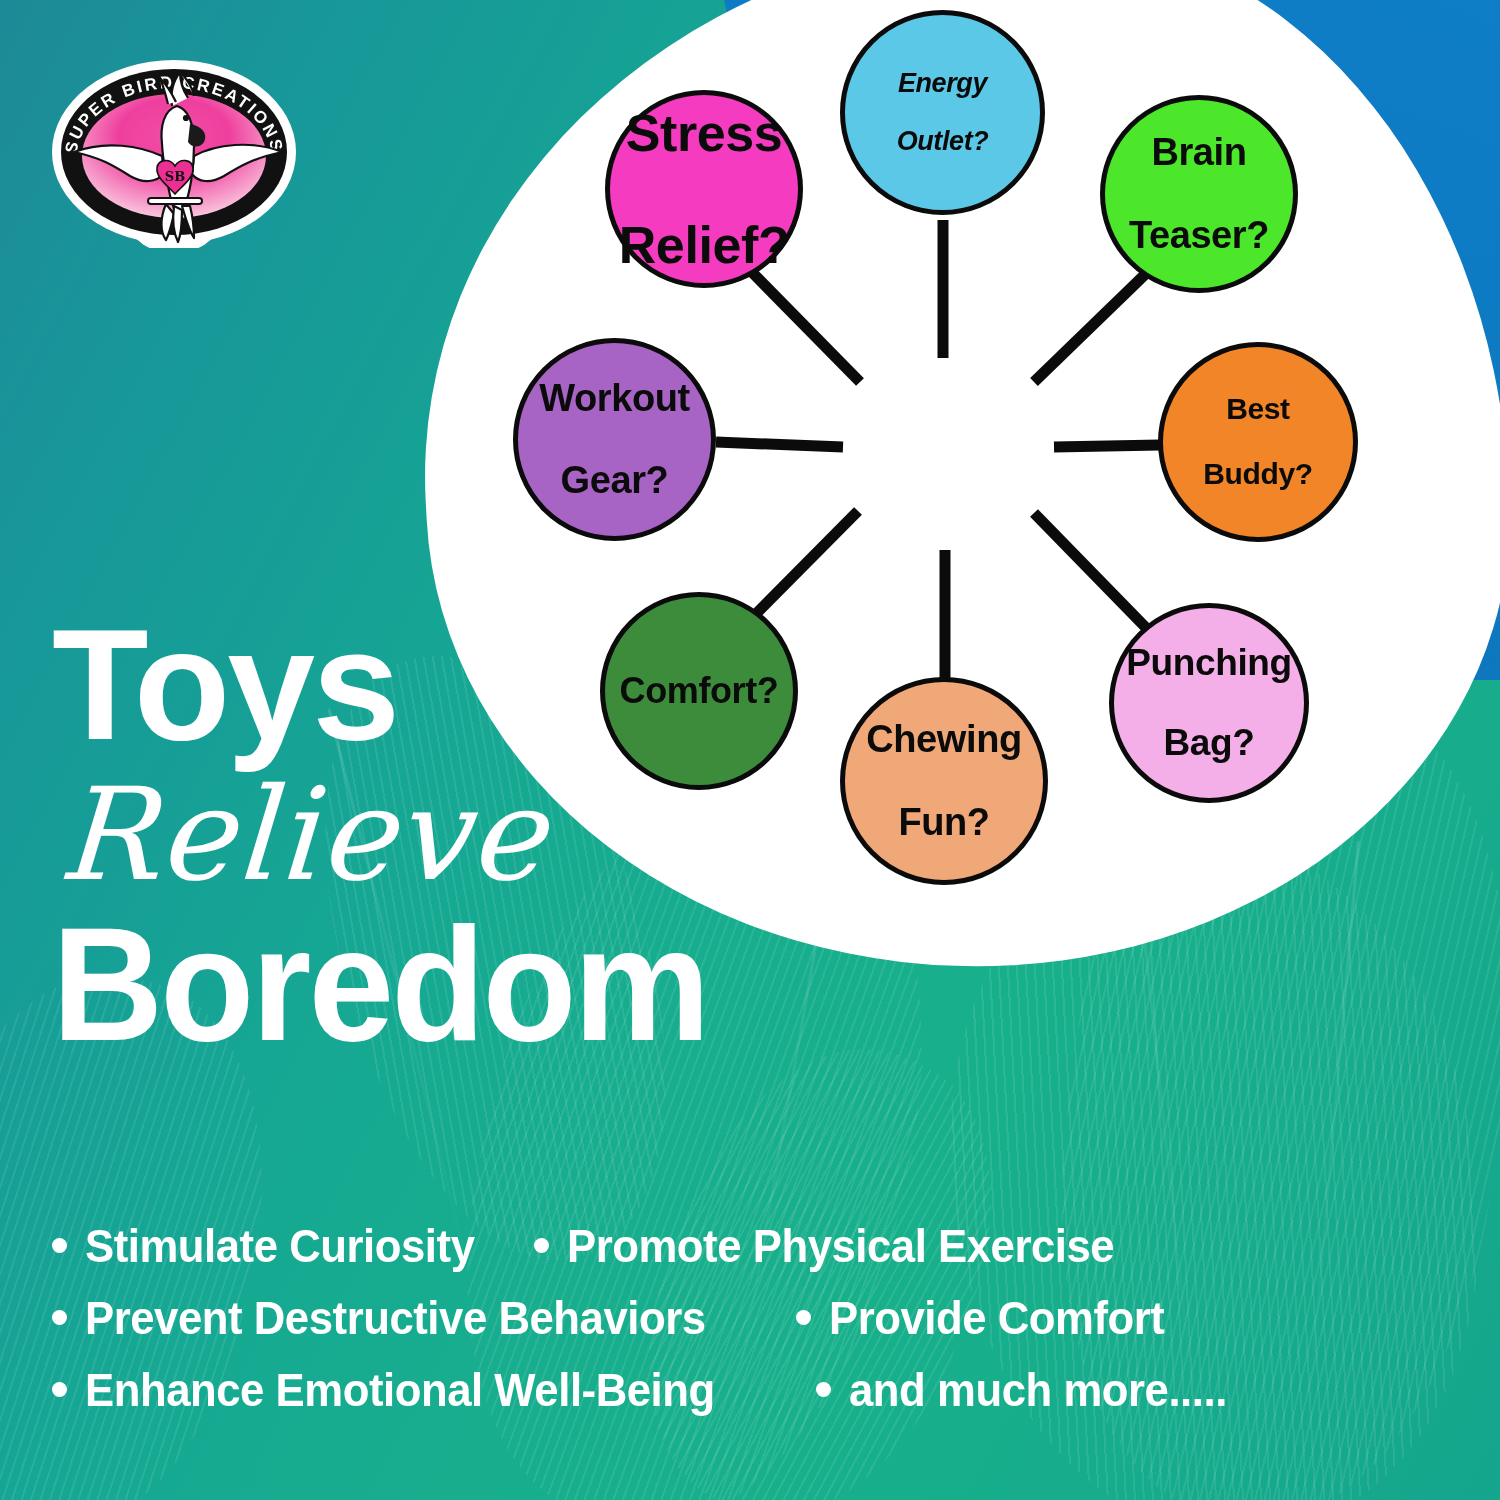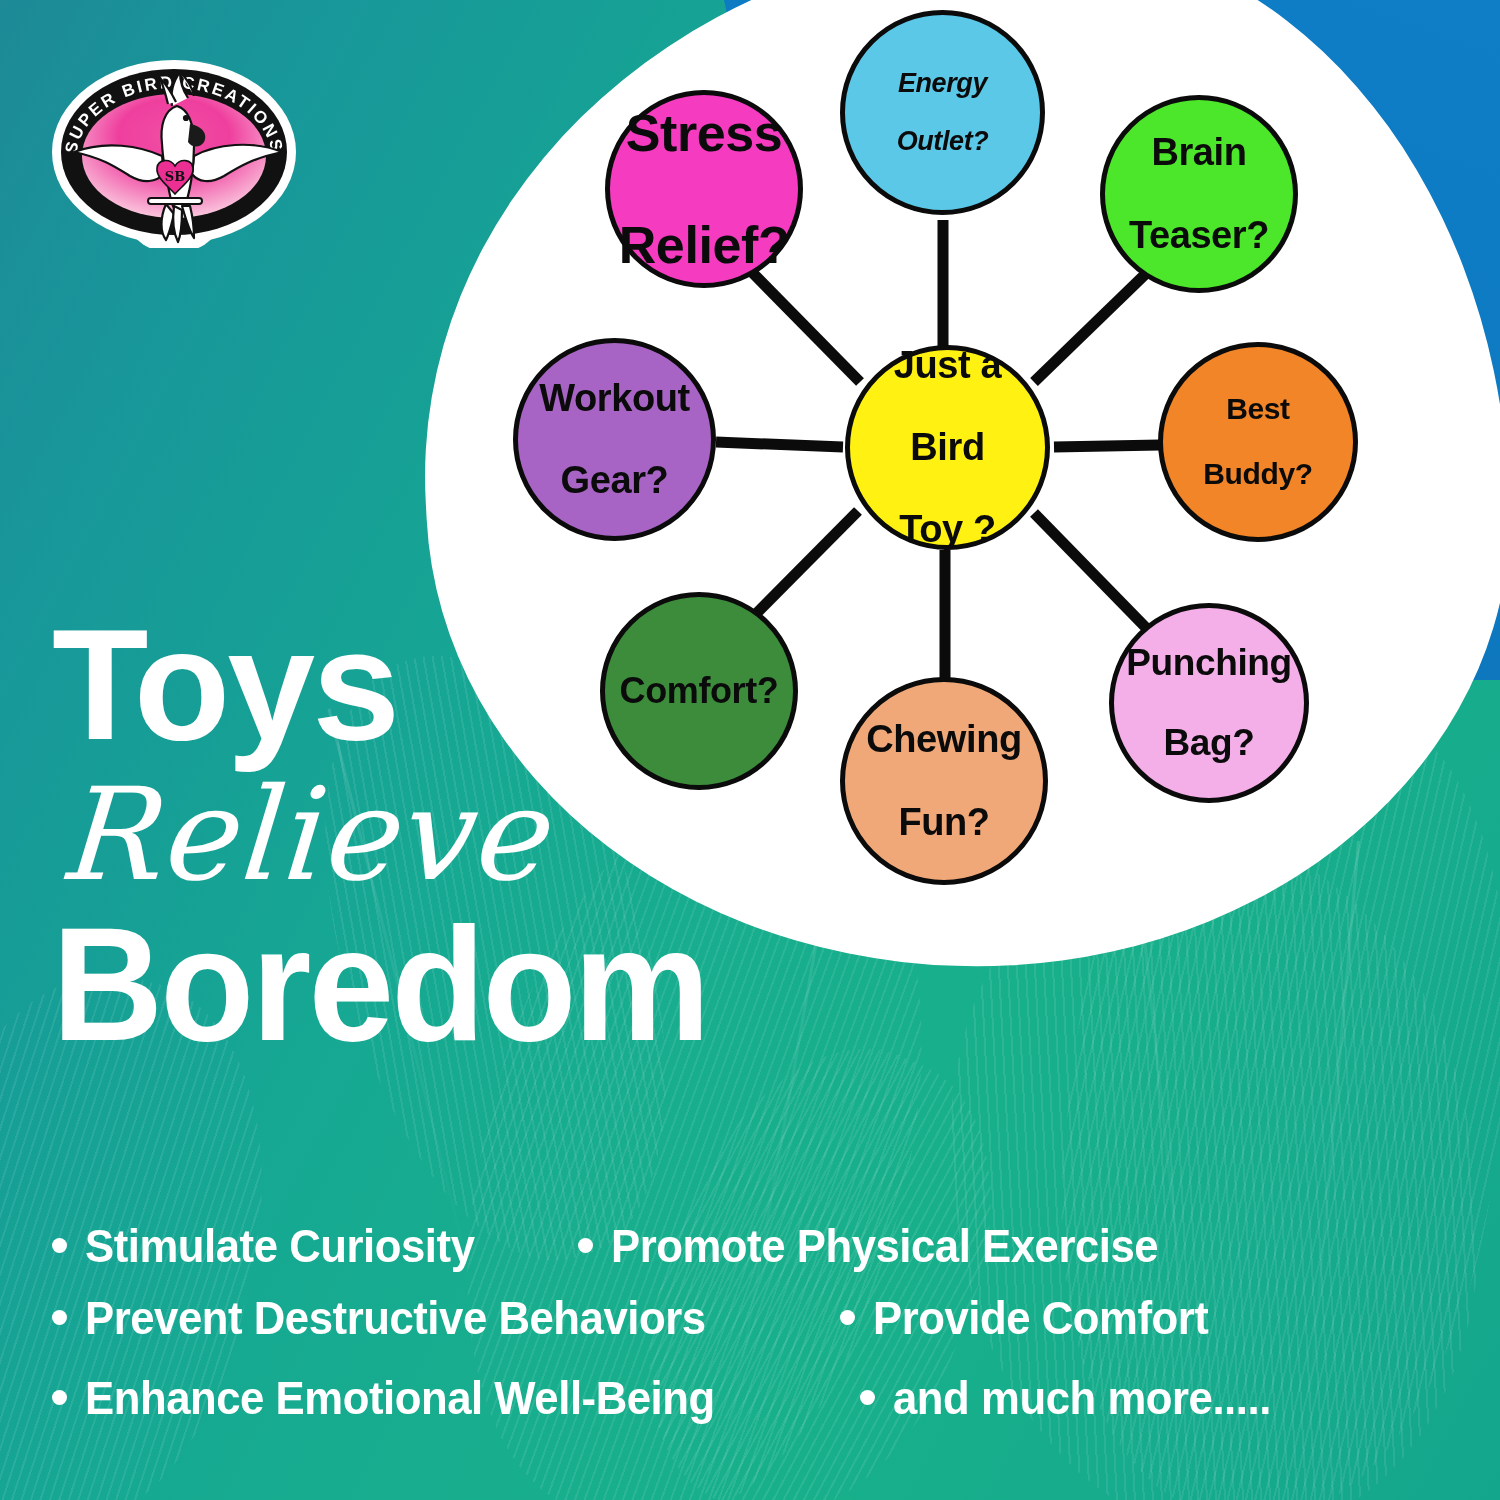--- a/index.html
+++ b/index.html
@@ -280,9 +280,6 @@
     <div class="node" id="n-workout" style="background: rgb(167, 100, 196);">
       <span><span>Workout</span><br><span>Gear?</span></span>
     </div>
-    <div class="node" id="n-center" style="background: rgb(255, 242, 18);">
-      <span><span>Just a</span><br><span>Bird</span><br><span>Toy ?</span></span>
-    </div>
   </div>
 
   <div class="headline">

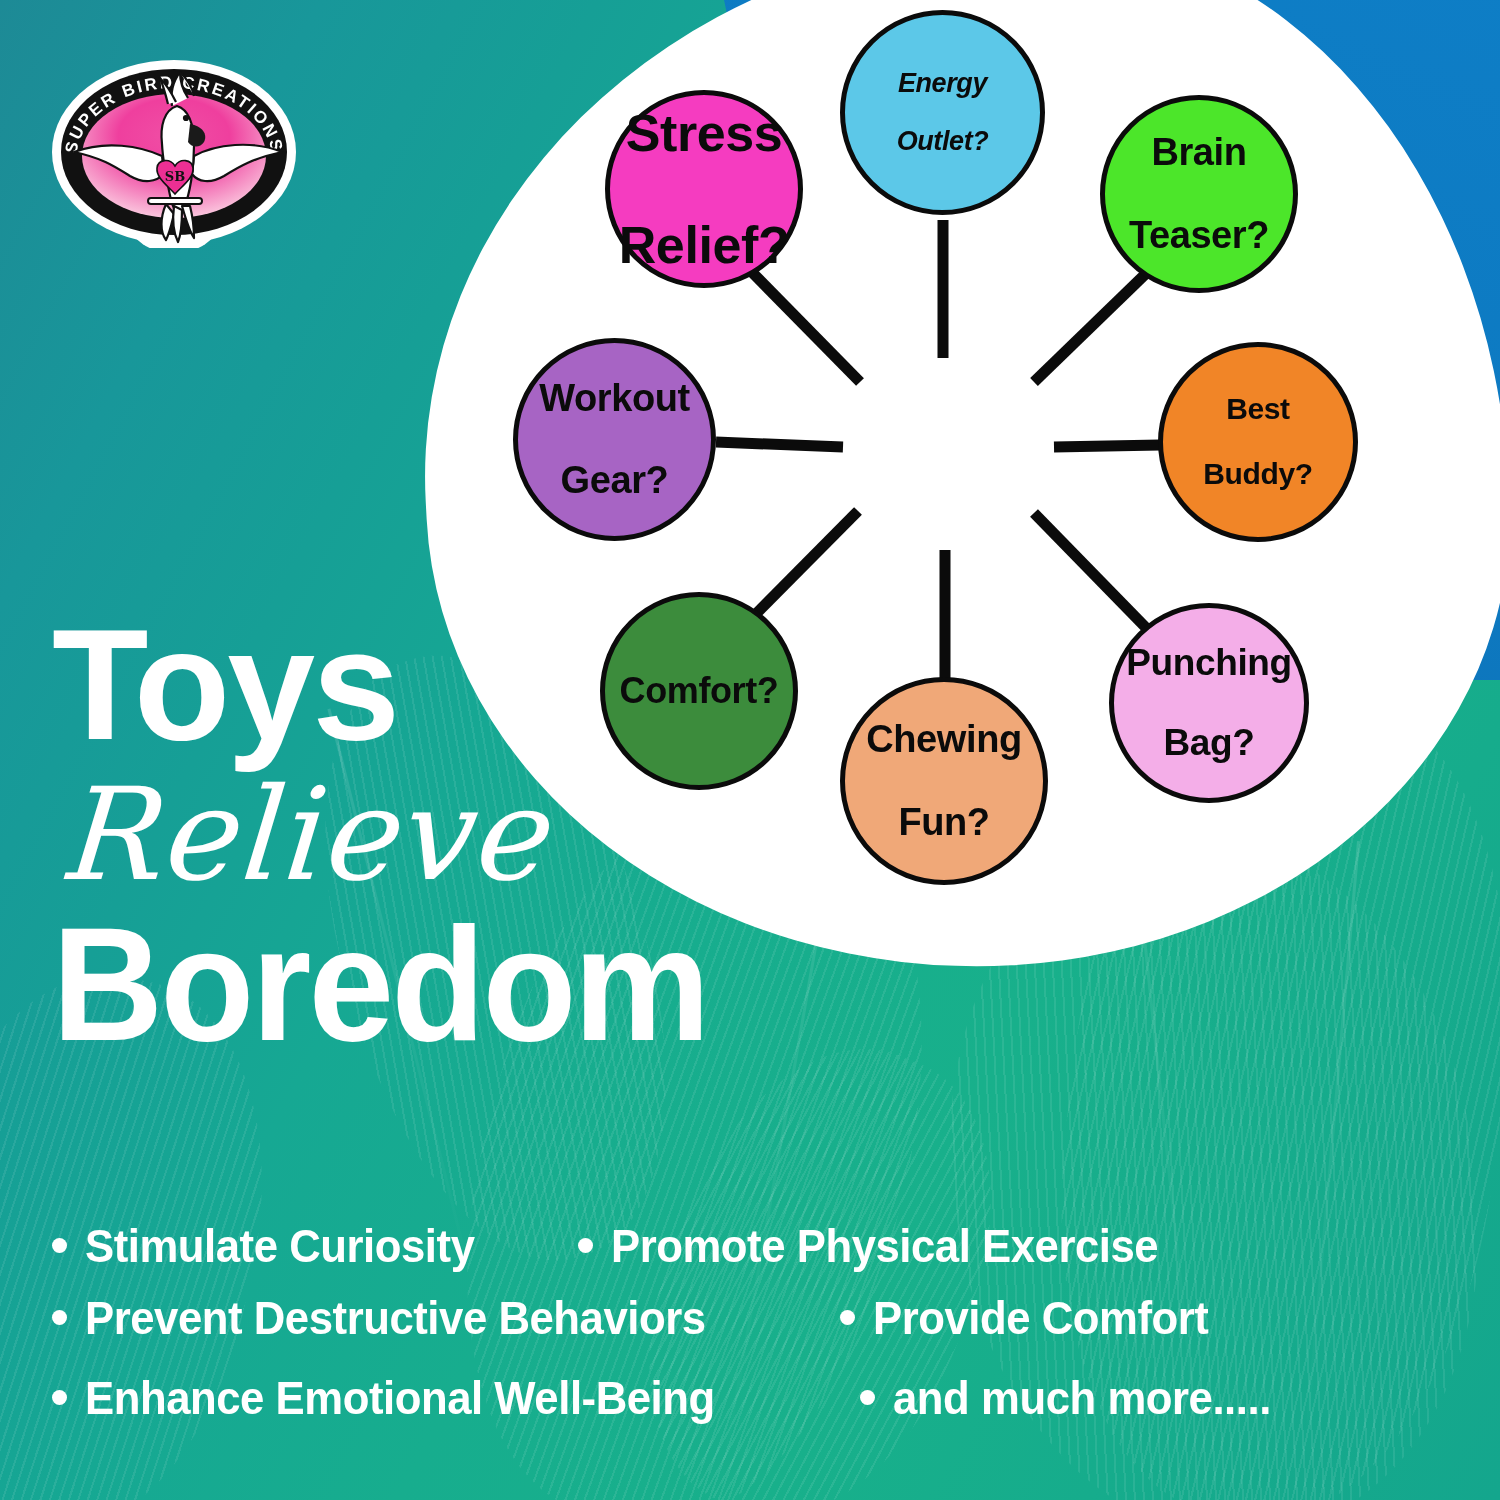--- a/index.html
+++ b/index.html
@@ -150,7 +150,7 @@
     z-index: 5;
     color: #ffffff;
   }
-  .brow { display: flex; align-items: baseline; height: 72px; gap: 44px; }
+  .brow { display: flex; align-items: baseline; height: 72px; }
   .bitem { display: flex; align-items: baseline; }
   .dot {
     width: 15px; height: 15px; border-radius: 50%;

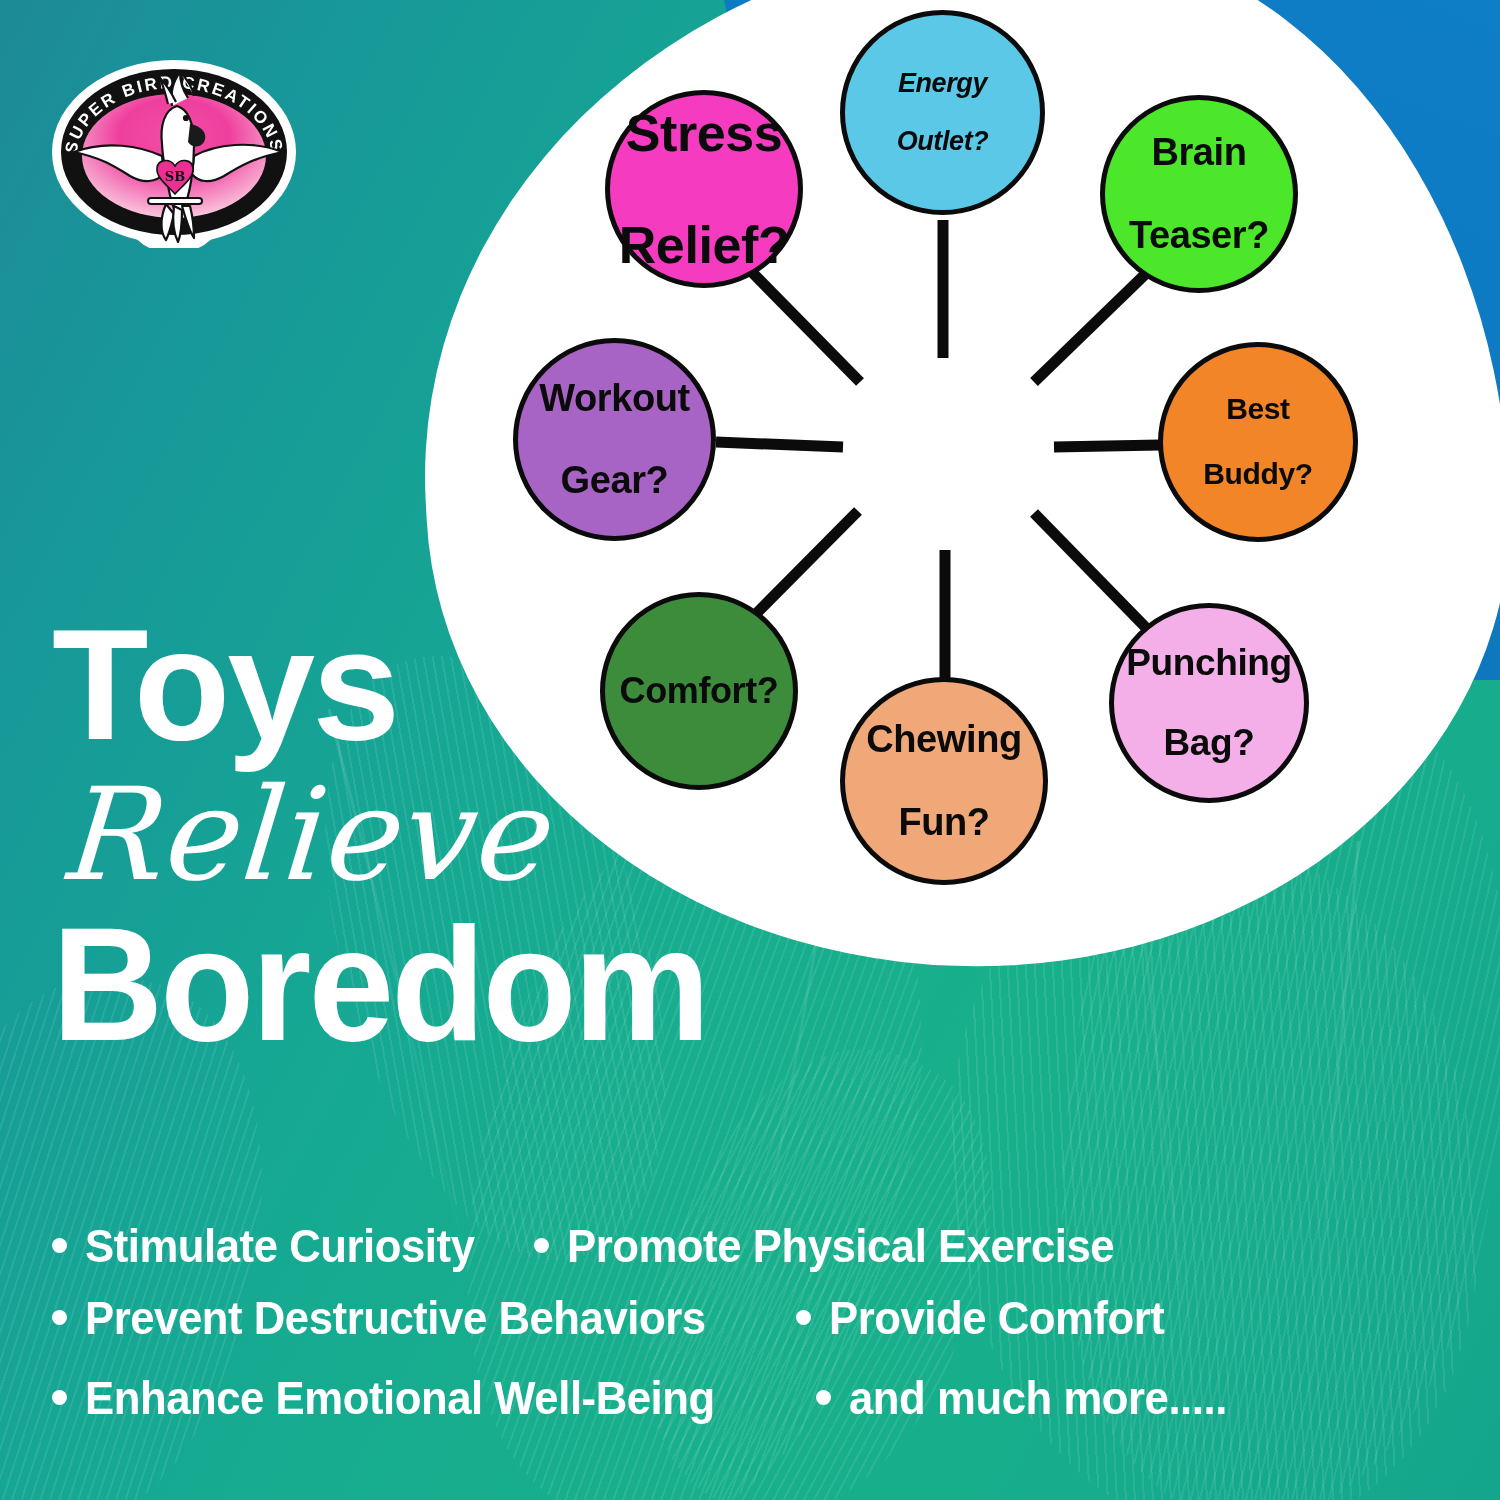--- a/index.html
+++ b/index.html
@@ -165,7 +165,7 @@
   }
   .gap-a { margin-left: 30px; }
   .gap-b { margin-left: 44px; }
-  .gap-c { margin-left: 54px; margin-top: 8px; }
+  .gap-c { margin-left: 54px; }
 </style>
 </head>
 <body>

